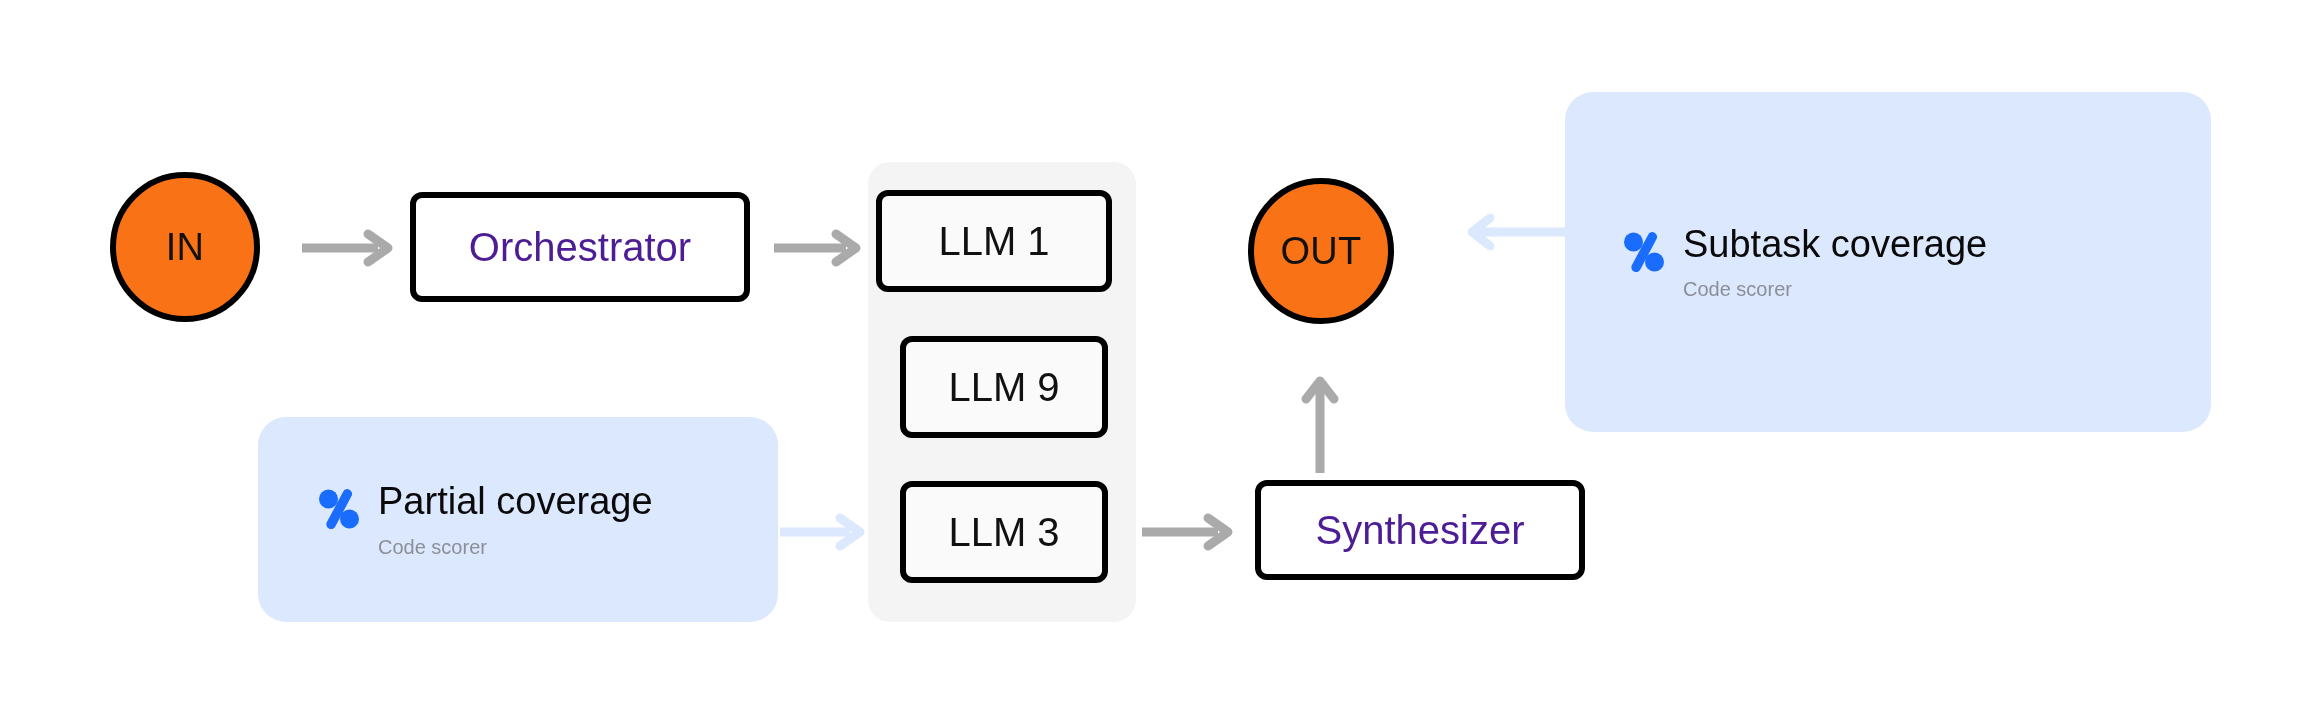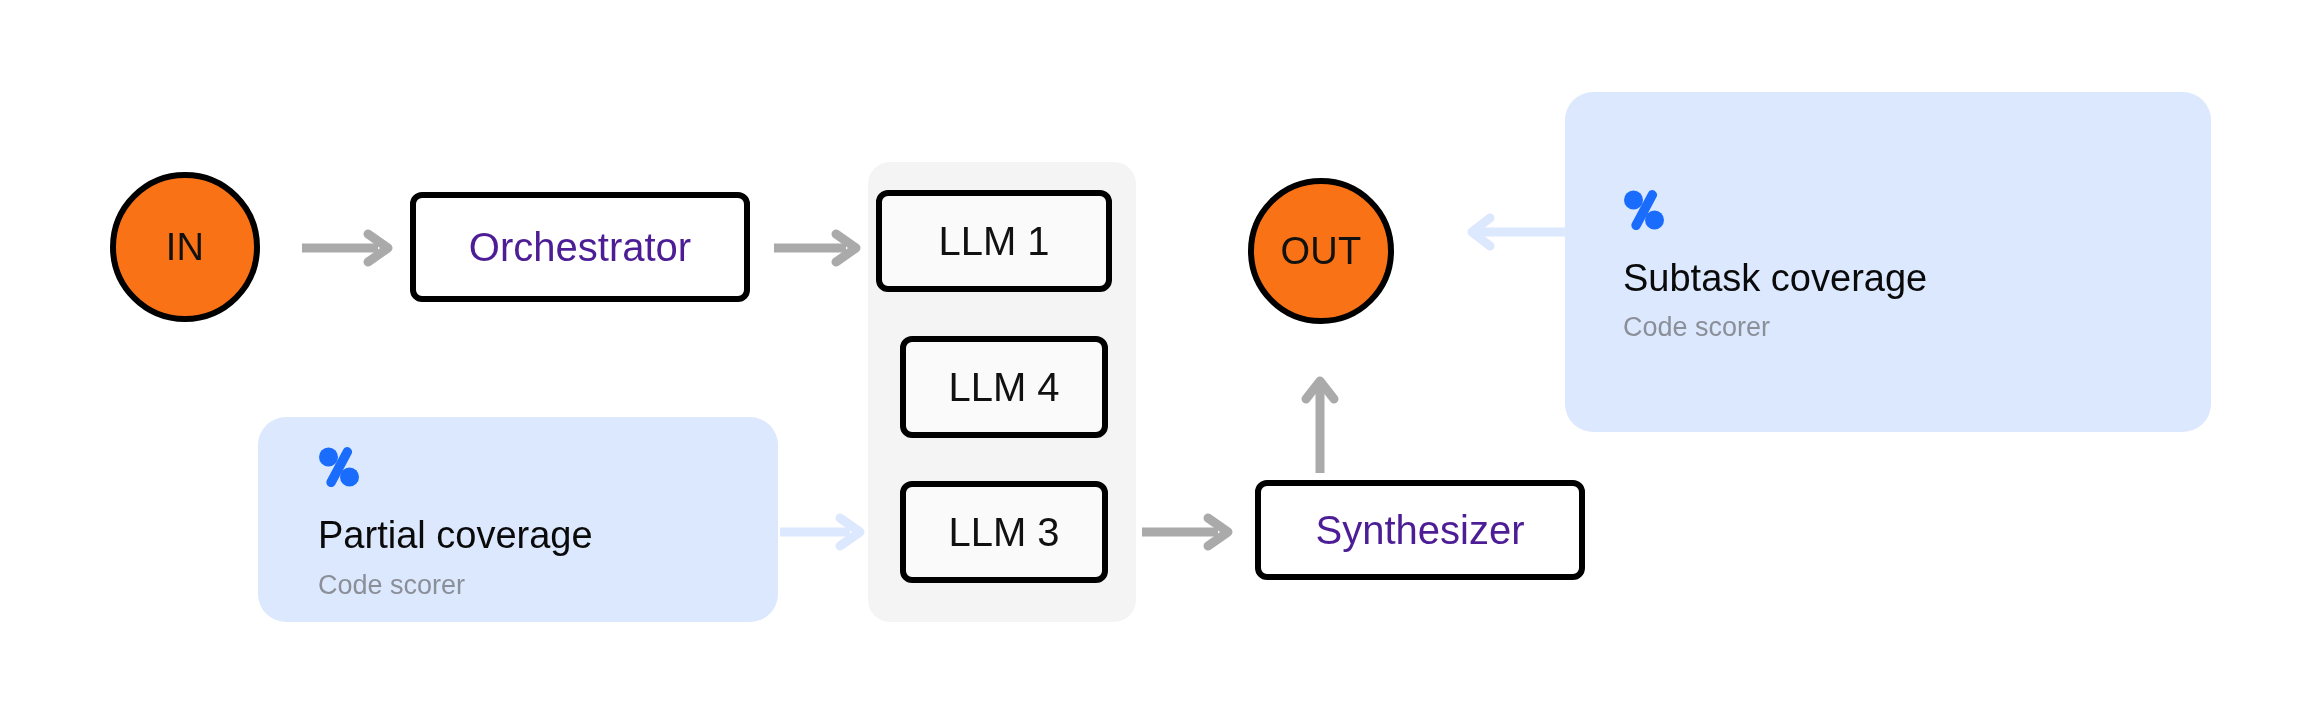--- a/index.html
+++ b/index.html
@@ -94,8 +94,7 @@
   .scorer-row {
     display: flex;
     align-items: flex-start;
-    gap: 26px;
-    flex-direction: column;
+    gap: 18px;
   }
   .scorer-icon {
     flex: 0 0 auto;

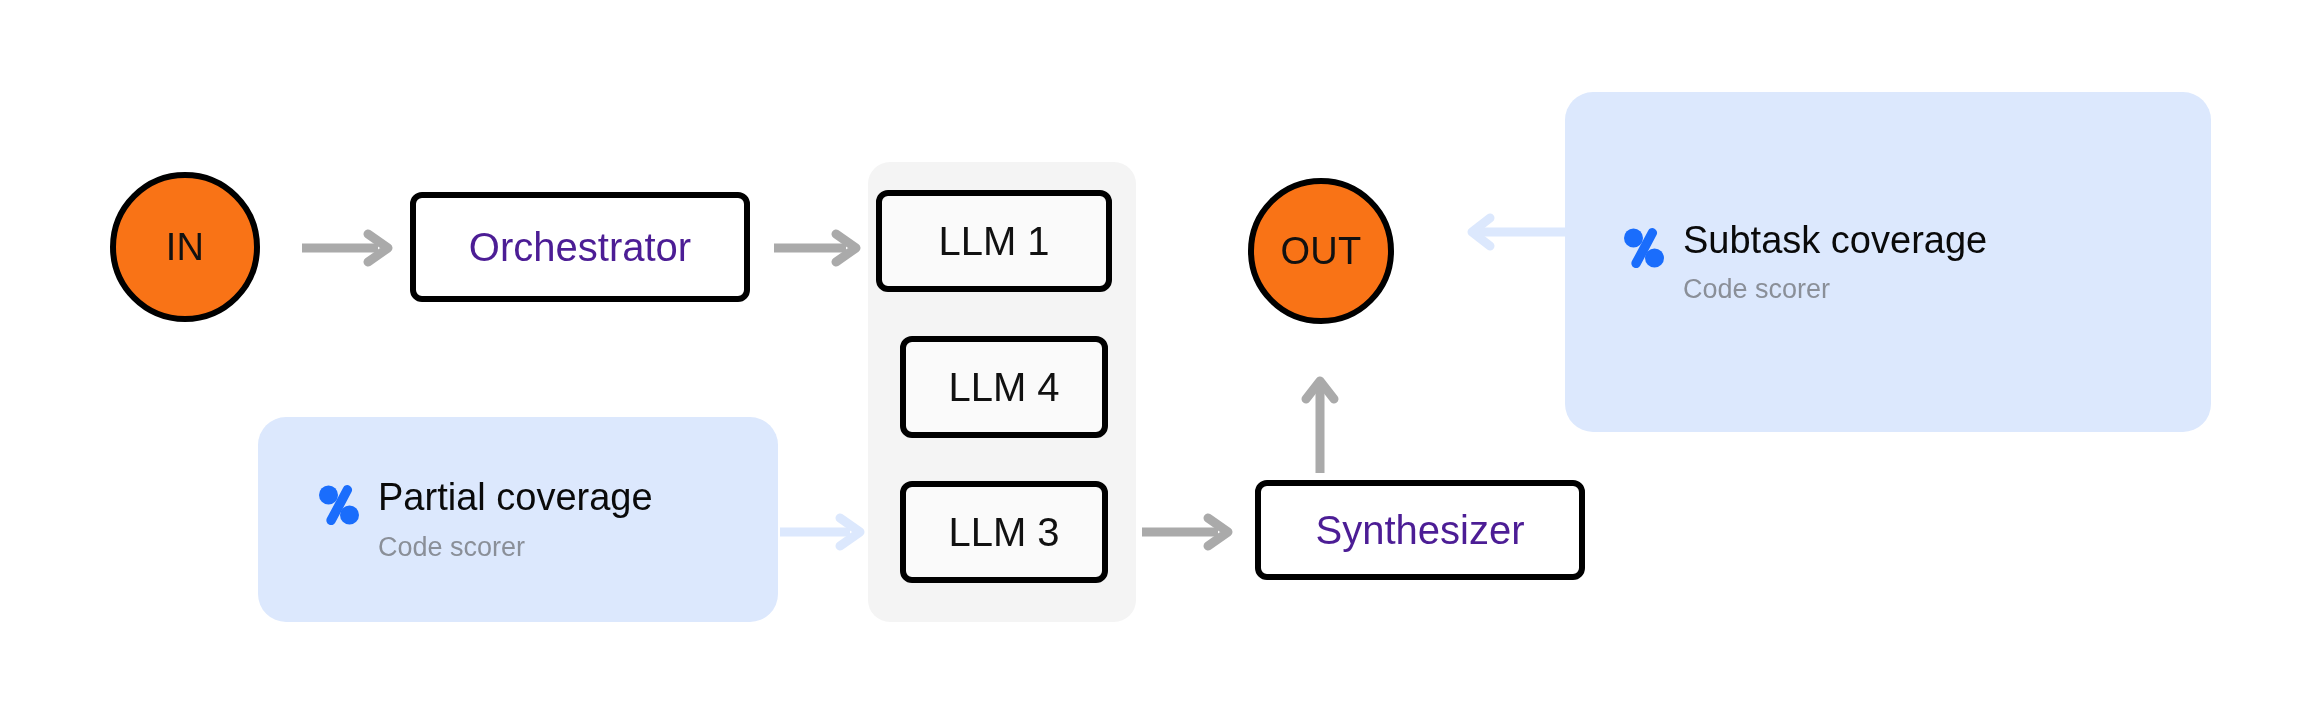--- a/index.html
+++ b/index.html
@@ -111,7 +111,7 @@
     white-space: nowrap;
   }
   .scorer-sub {
-    font-size: 27px;
+    font-size: 20px;
     color: #8a8f98;
     line-height: 1.2;
     margin-top: 12px;

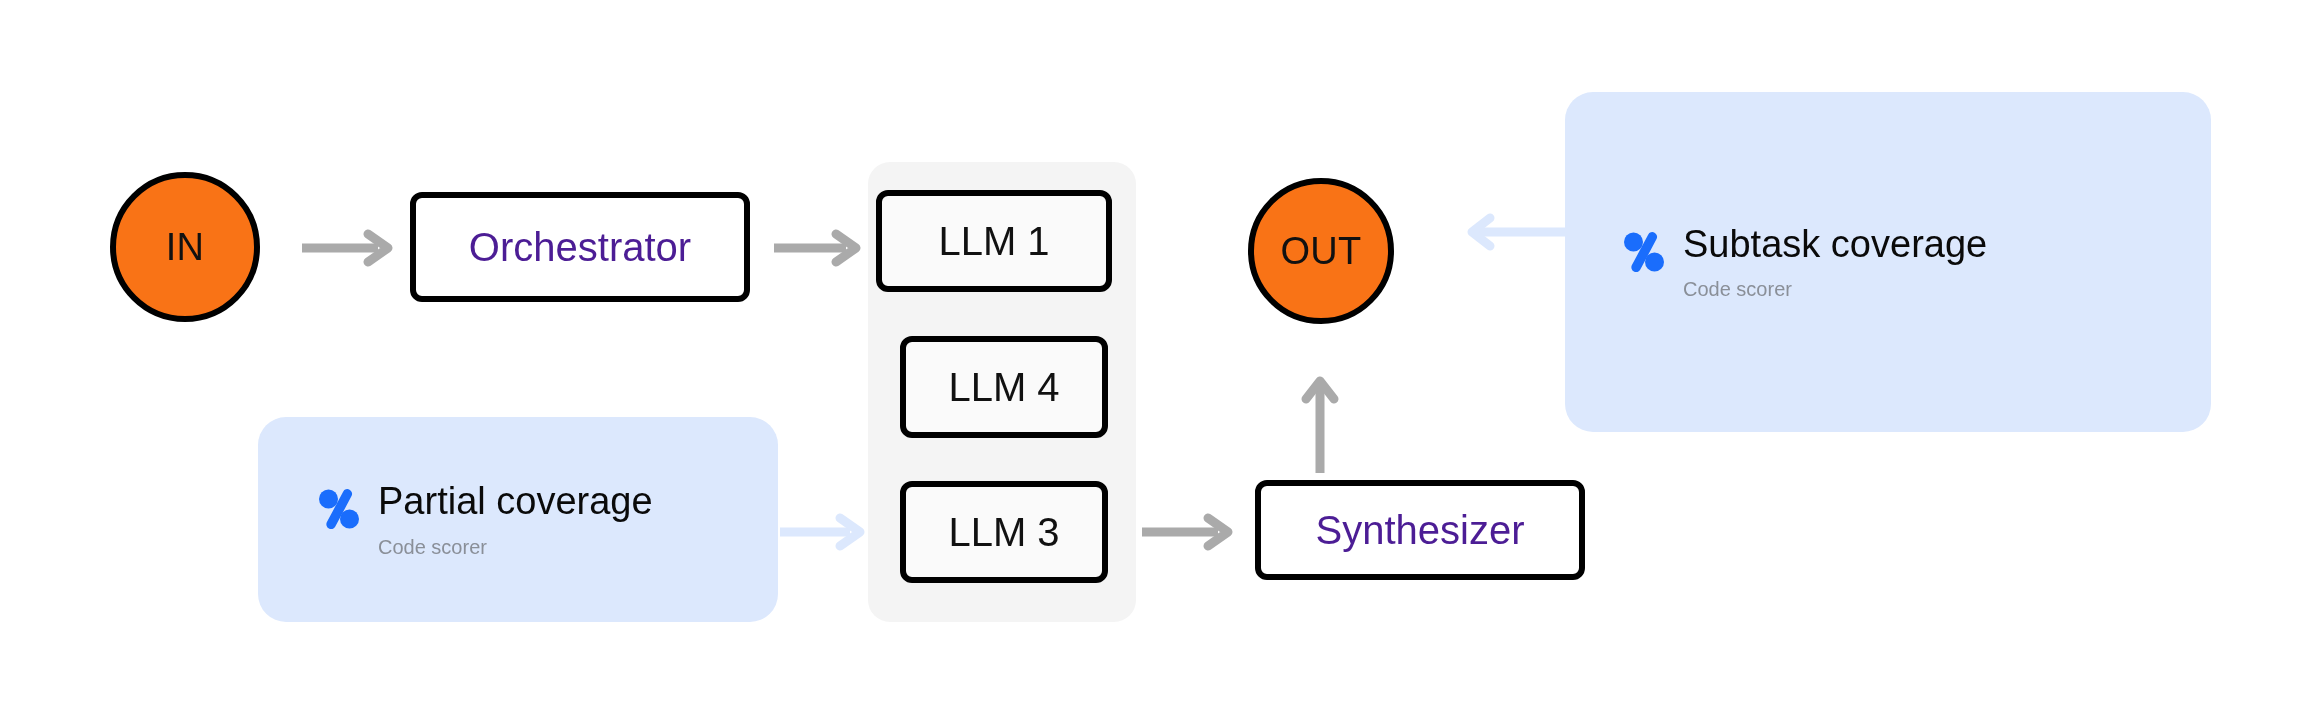--- a/index.html
+++ b/index.html
@@ -159,7 +159,7 @@
     <span>LLM 1</span>
   </div>
   <div class="llm-box" style="left:900px; top:336px; width:208px; height:102px;">
-    <span>LLM 4</span>
+    <span>LLM 9</span>
   </div>
   <div class="llm-box" style="left:900px; top:481px; width:208px; height:102px;">
     <span>LLM 3</span>

